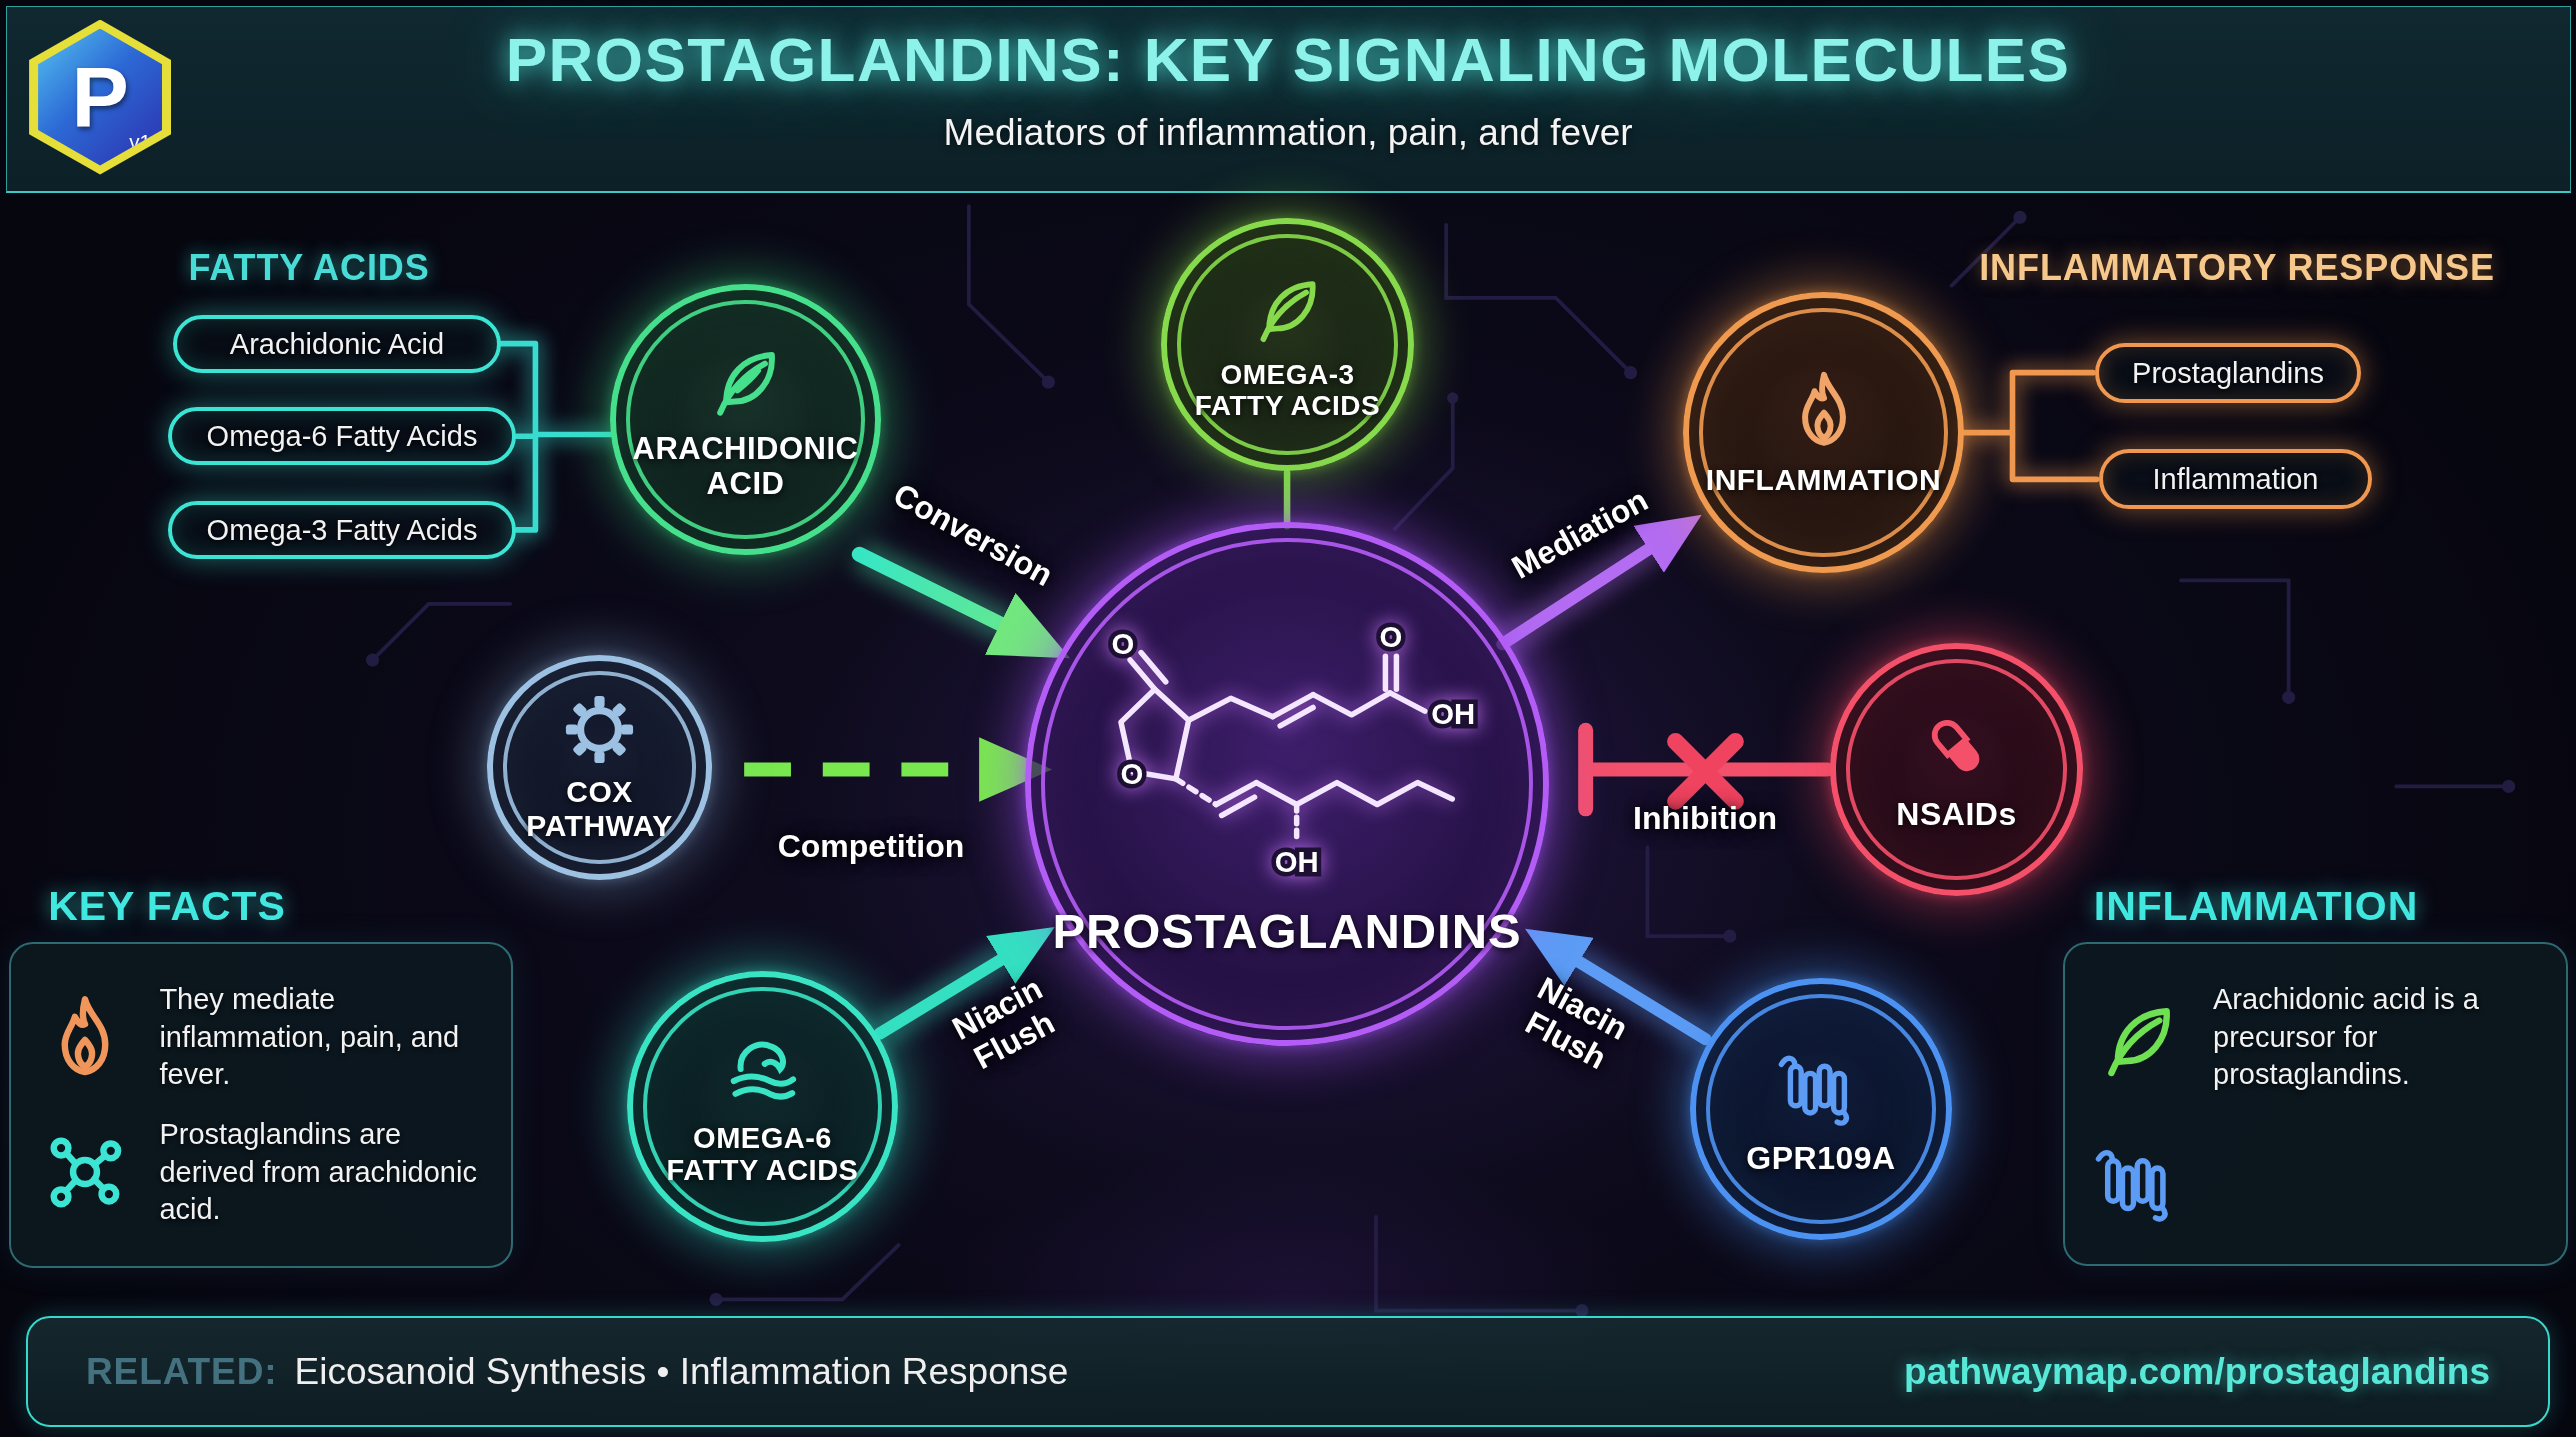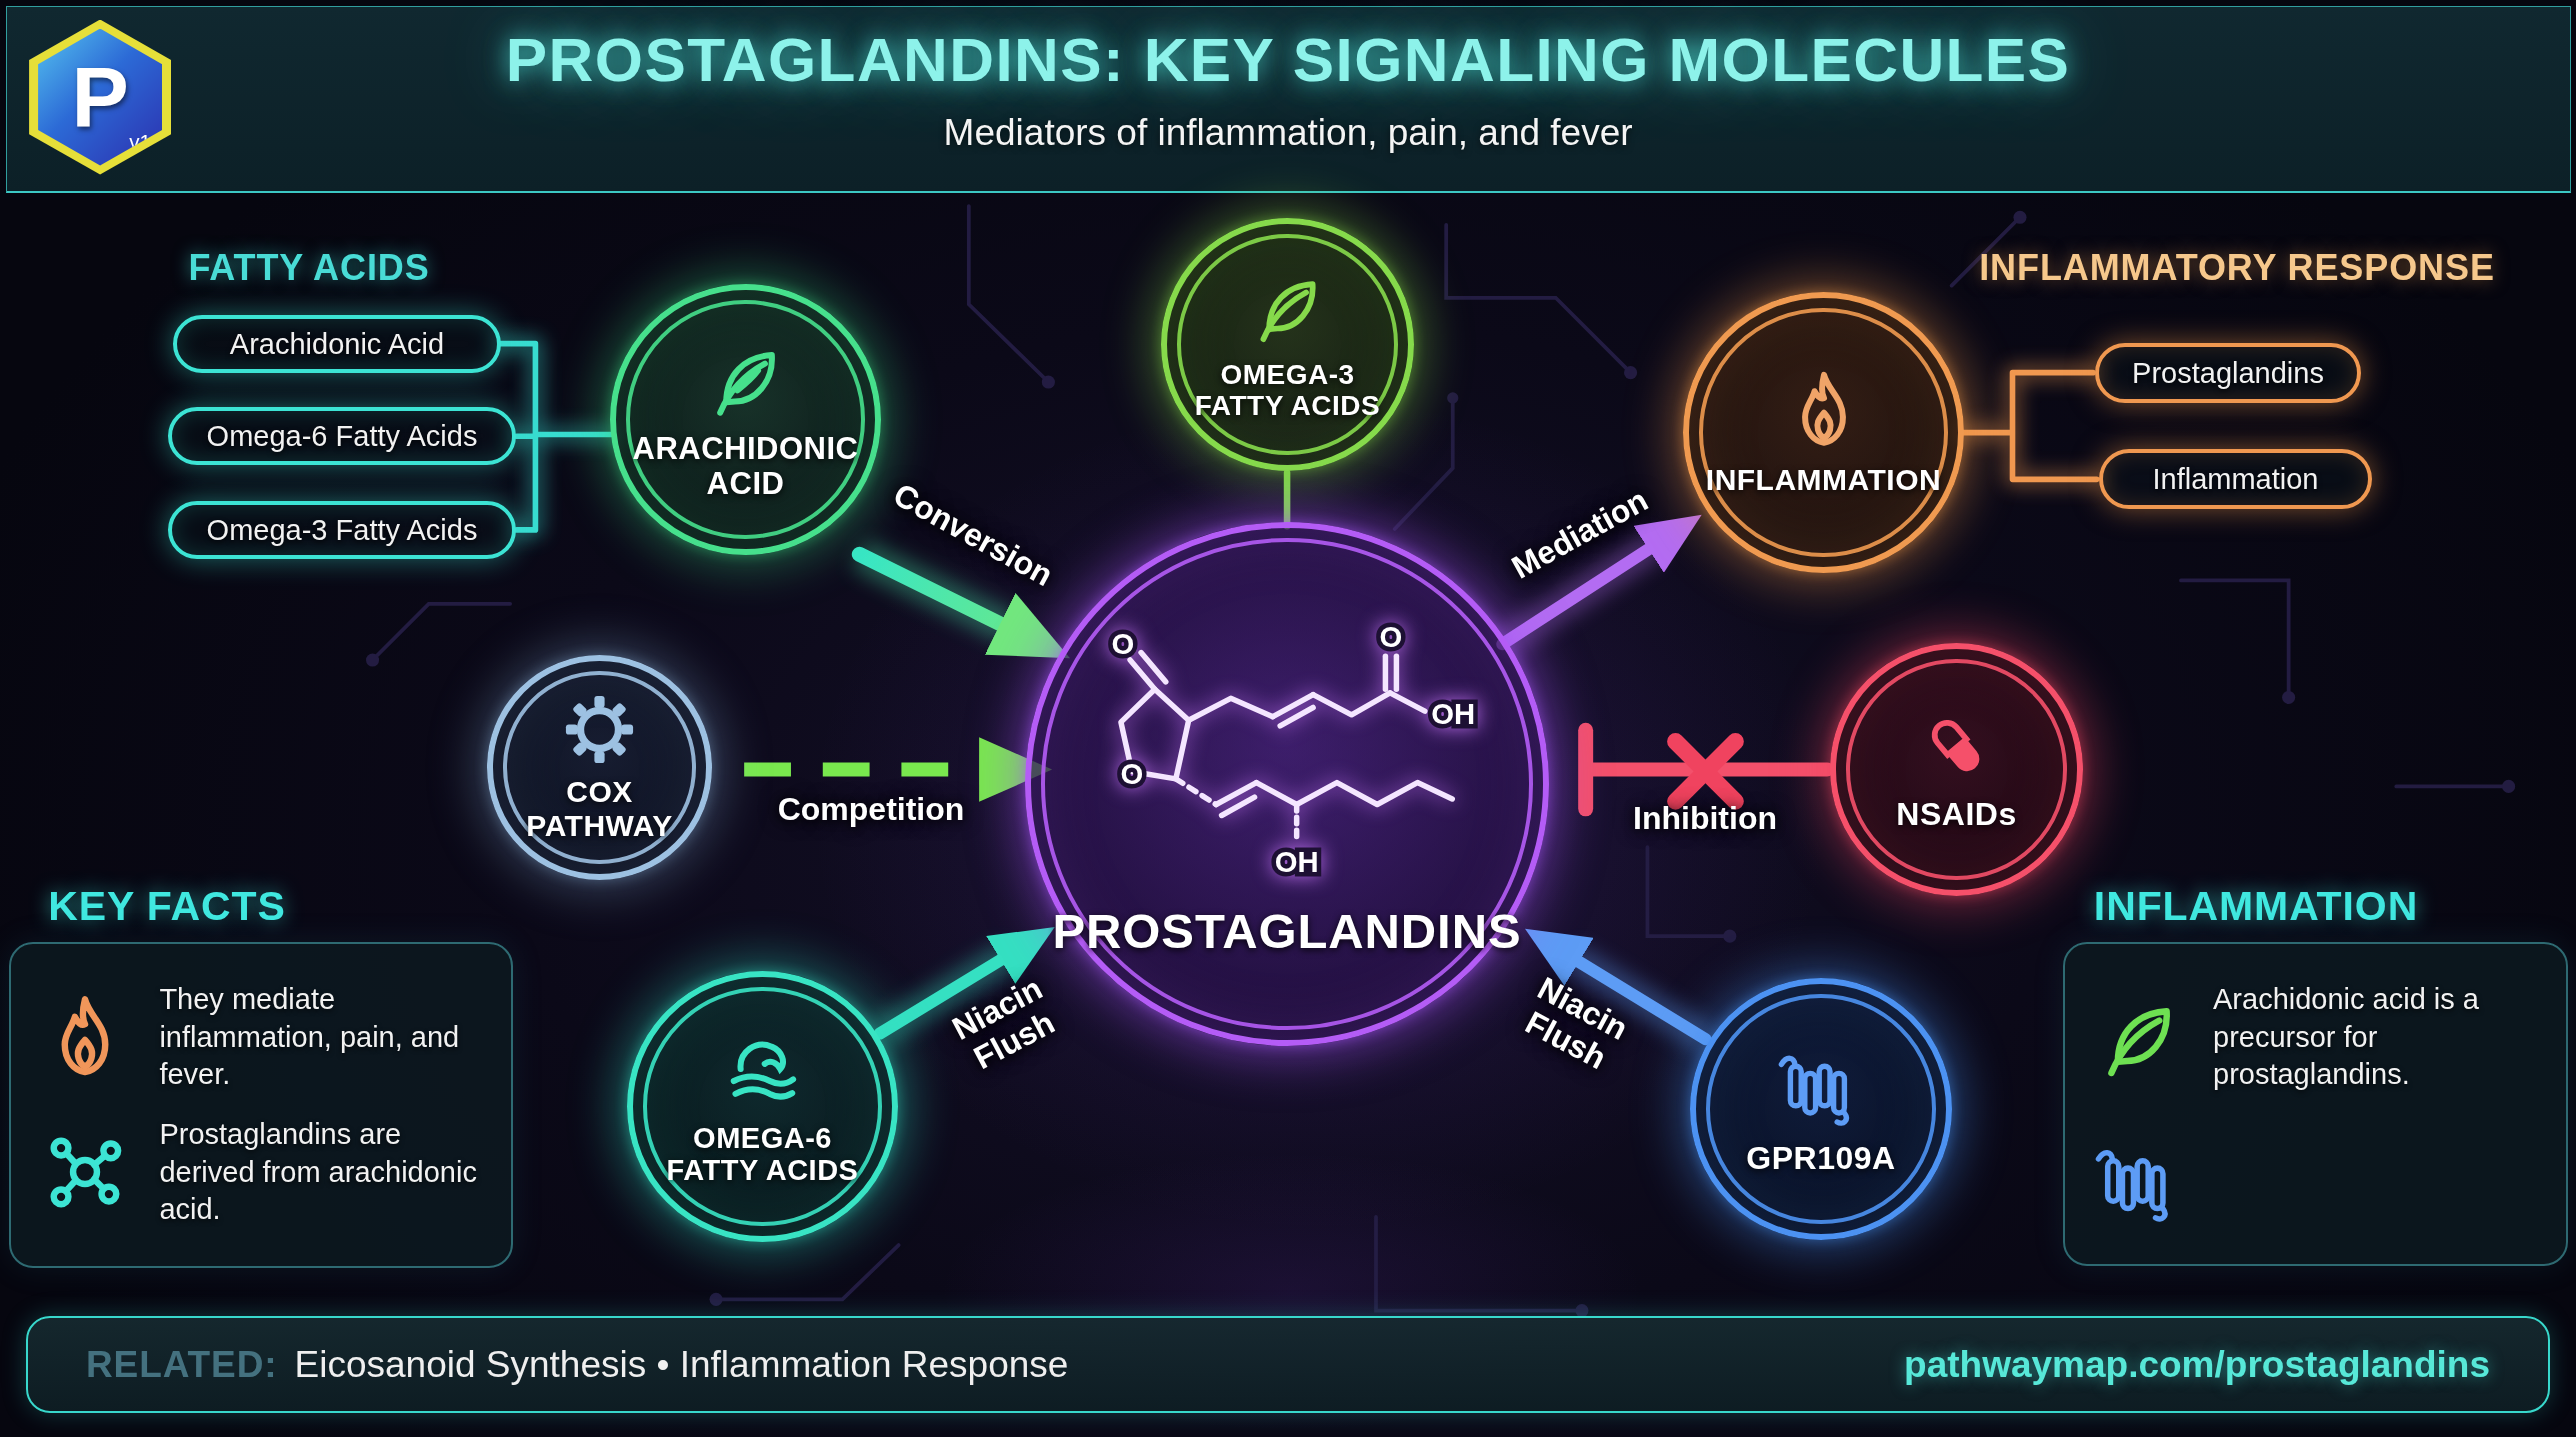--- a/index.html
+++ b/index.html
@@ -347,7 +347,7 @@
   </div>
 
   <div class="edge-label" style="left:973px;top:535px;--rot:29deg;">Conversion</div>
-  <div class="edge-label" style="left:871px;top:809px;">Competition</div>
+  <div class="edge-label" style="left:871px;top:846px;">Competition</div>
   <div class="edge-label" style="left:1580px;top:534px;--rot:-29deg;">Mediation</div>
   <div class="edge-label" style="left:1705px;top:818px;">Inhibition</div>
   <div class="edge-label wrap" style="left:1006px;top:1025px;--rot:-28deg;">Niacin Flush</div>

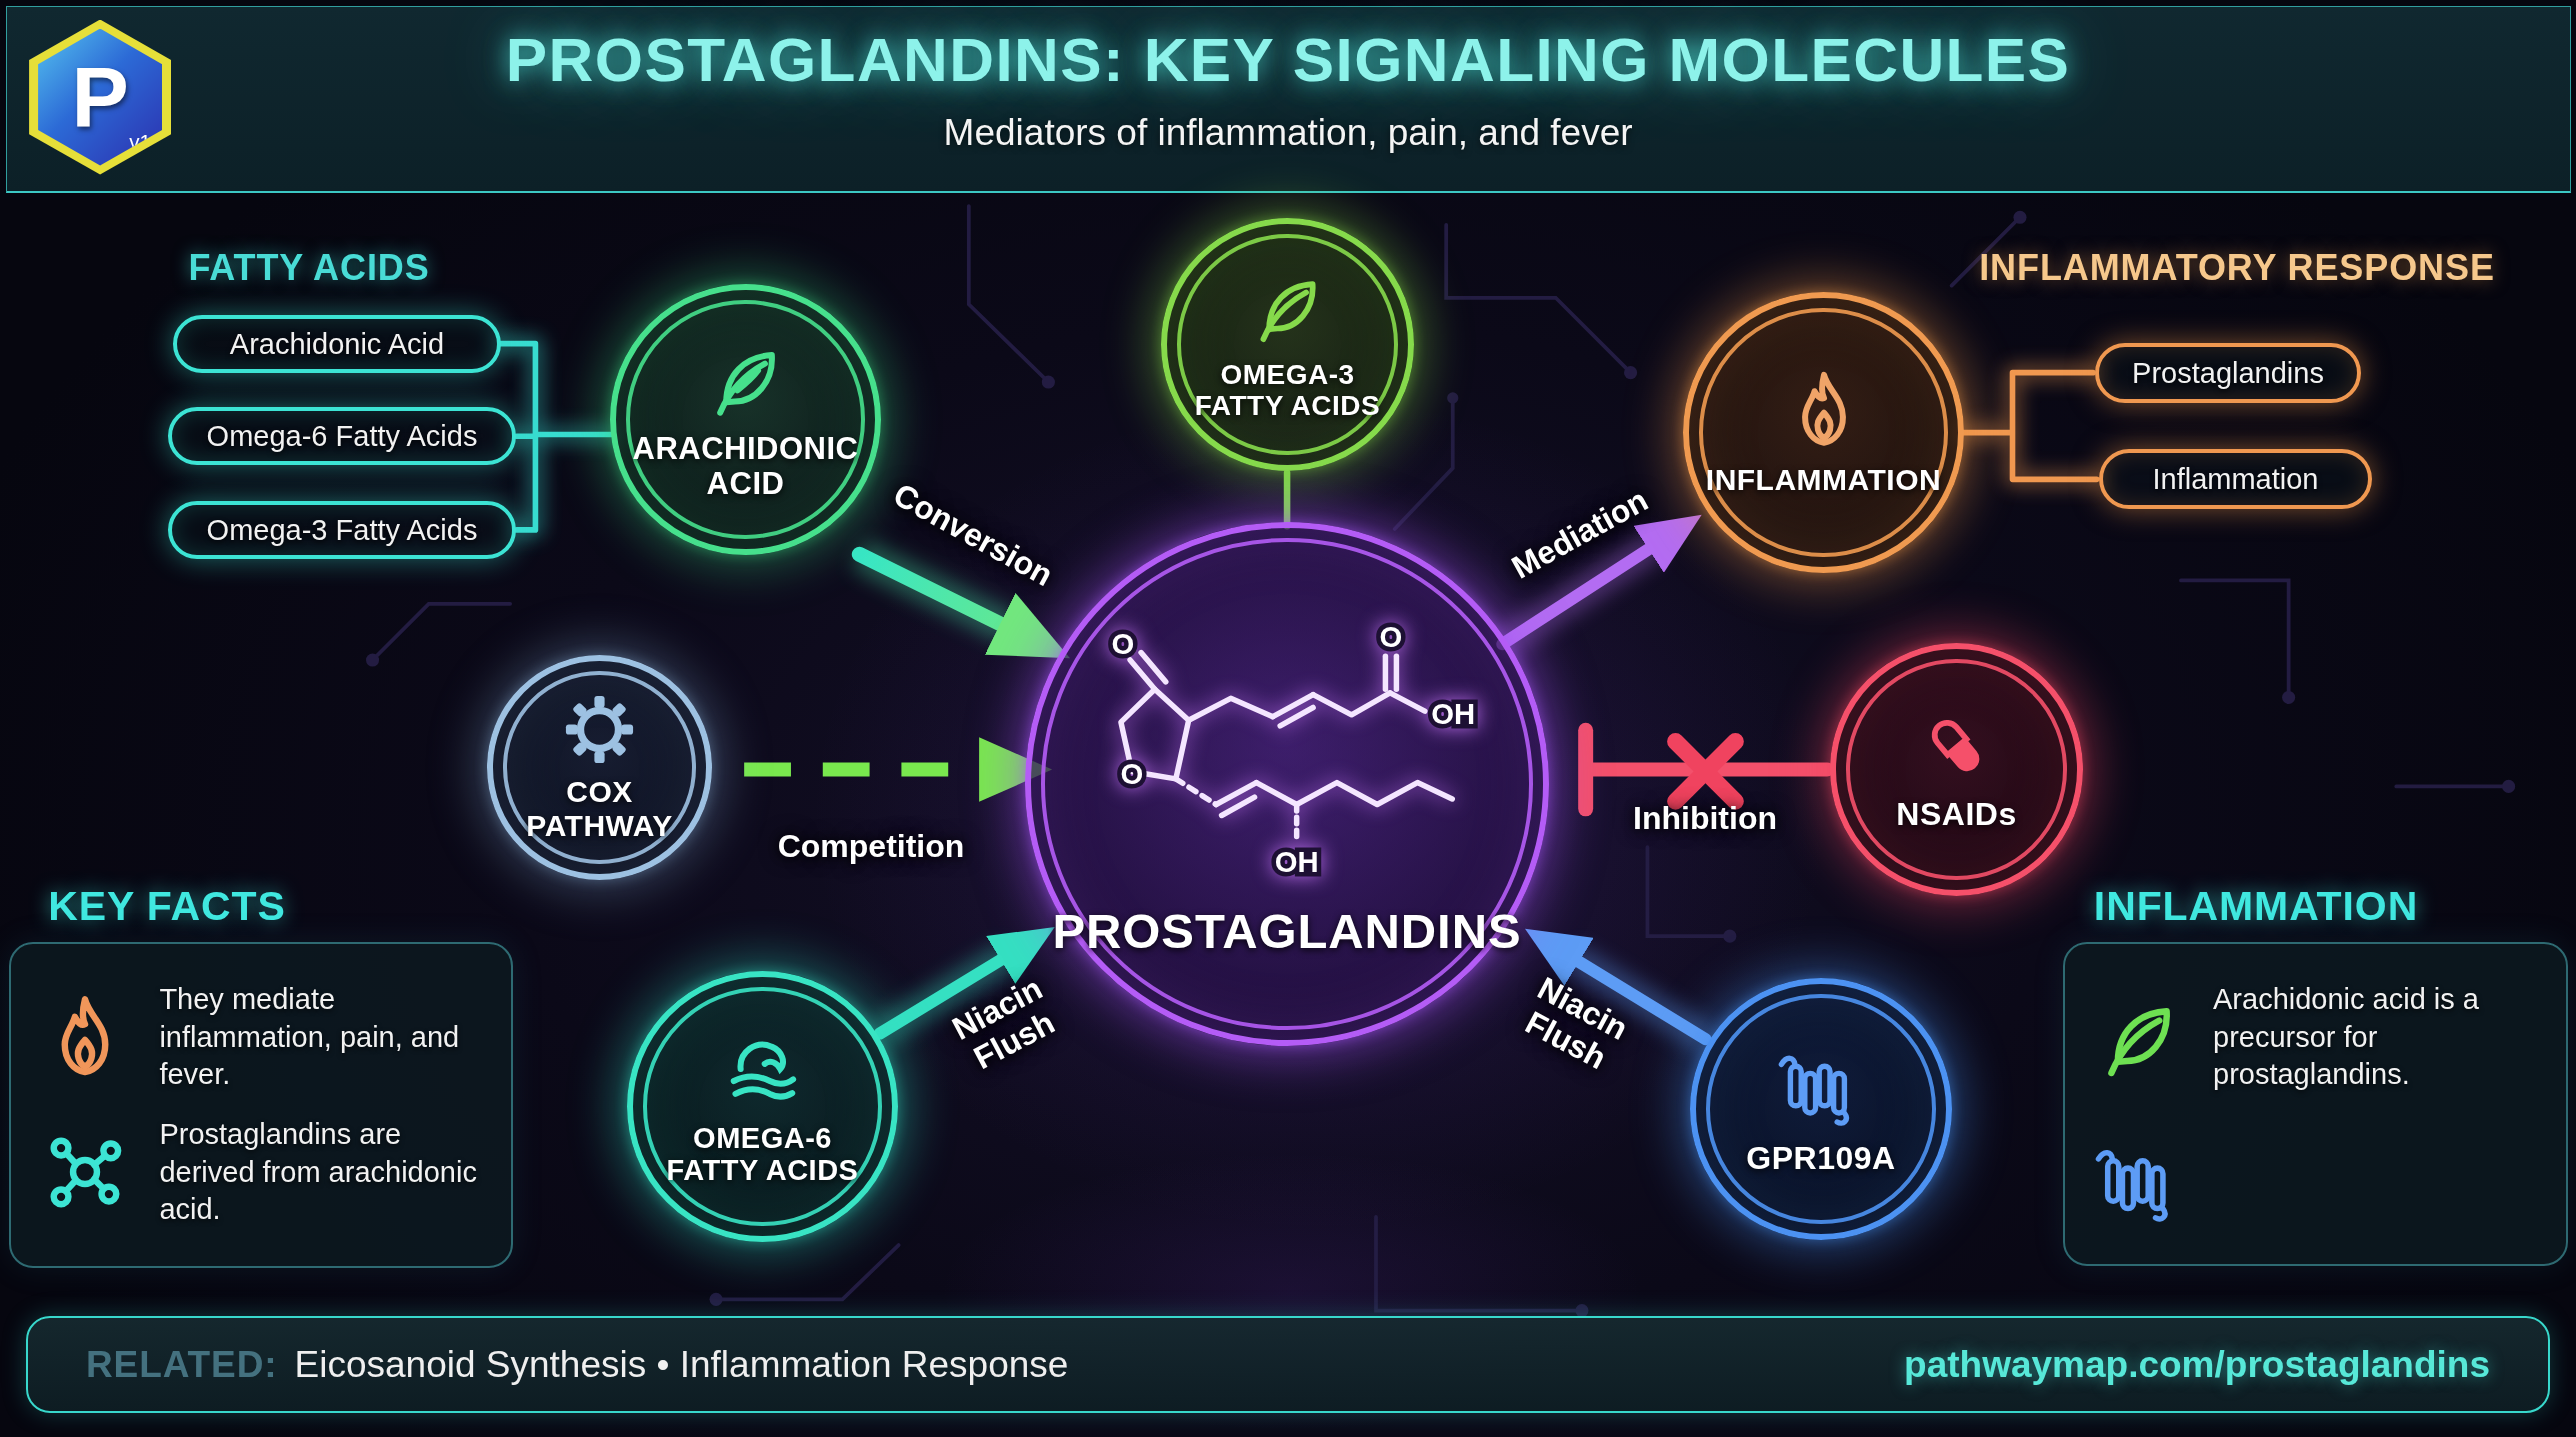--- a/index.html
+++ b/index.html
@@ -75,7 +75,7 @@
   .p-text{font-size:29px;line-height:1.3;color:#f2f2f2;font-weight:500;text-shadow:0 1.9px 5.6px rgba(0,0,0,.7);}
 
   
-  .footer{position:absolute;left:26px;top:1316px;width:2524px;height:97px;box-sizing:border-box;
+  .footer{position:absolute;left:26px;top:1316px;width:2524px;height:111px;box-sizing:border-box;
     border:2.8px solid #38d8cc;border-radius:24px;
     background:linear-gradient(180deg,rgba(22,42,48,.92),rgba(14,30,36,.92));
     box-shadow:0 0 24px rgba(50,210,200,.25);

